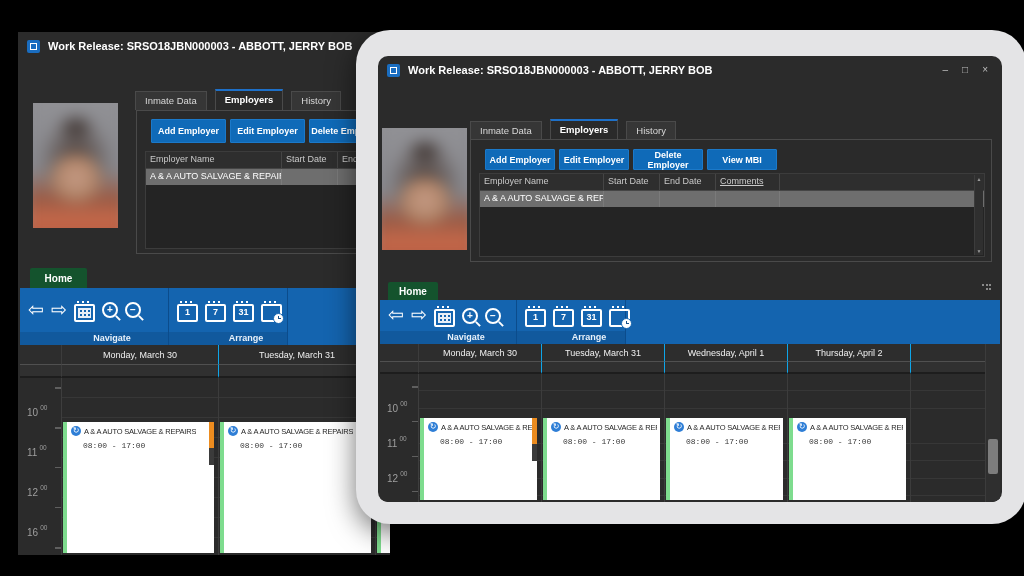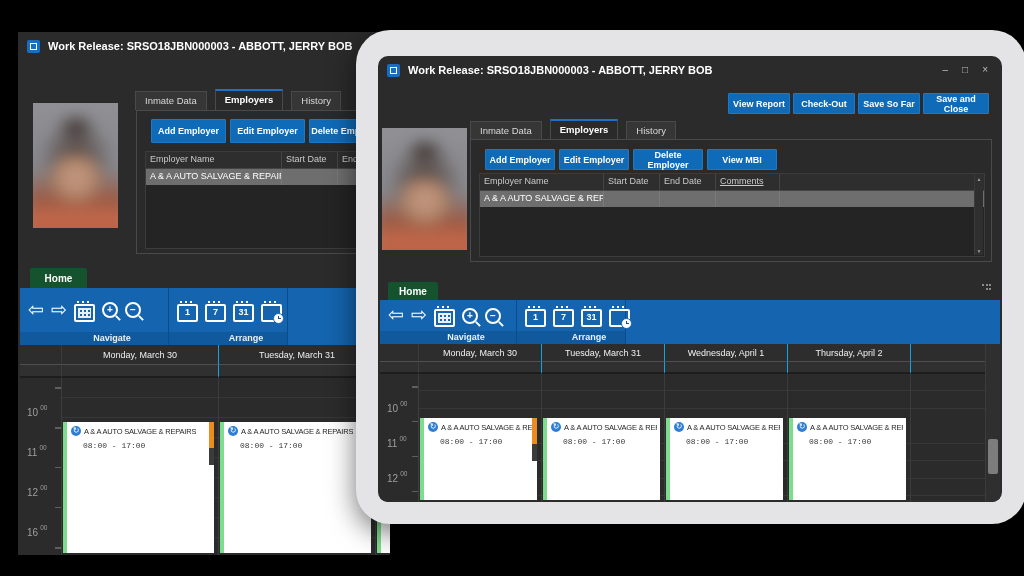--- a/index.html
+++ b/index.html
@@ -300,12 +300,6 @@
     <span class="winctl">□</span>
     <span class="winctl last">×</span>
   </div>
-  <div class="action-row">
-    <button class="btn">View Report</button>
-    <button class="btn">Check-Out</button>
-    <button class="btn">Save So Far</button>
-    <button class="btn wide">Save and Close</button>
-  </div>
   <div class="photo">
         <div class="mug"></div>
       </div>

